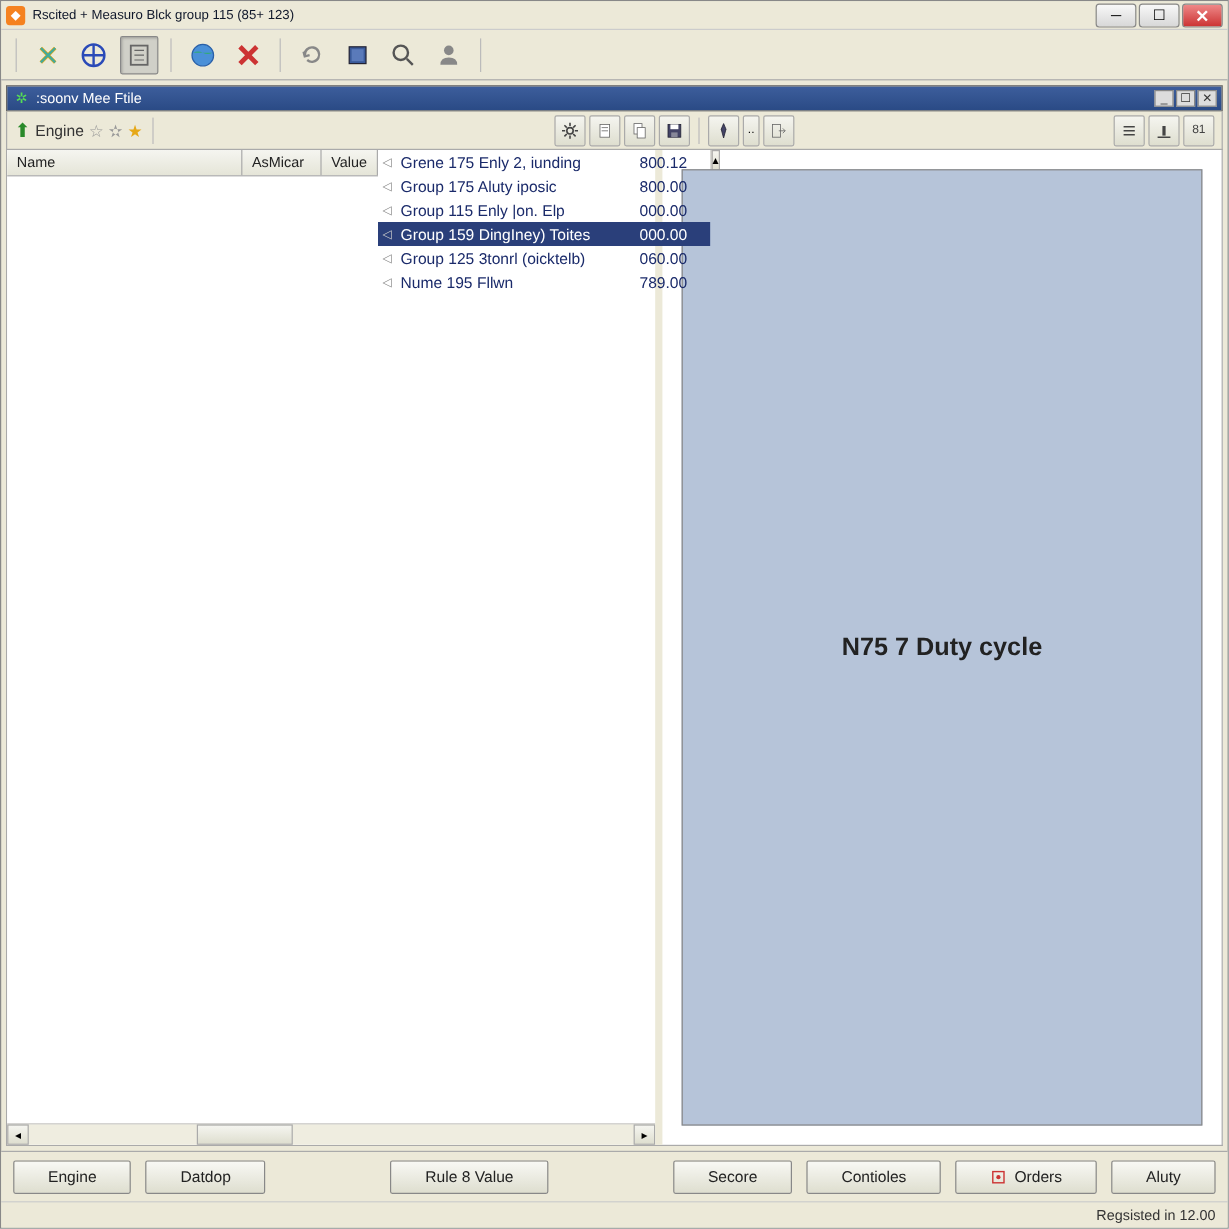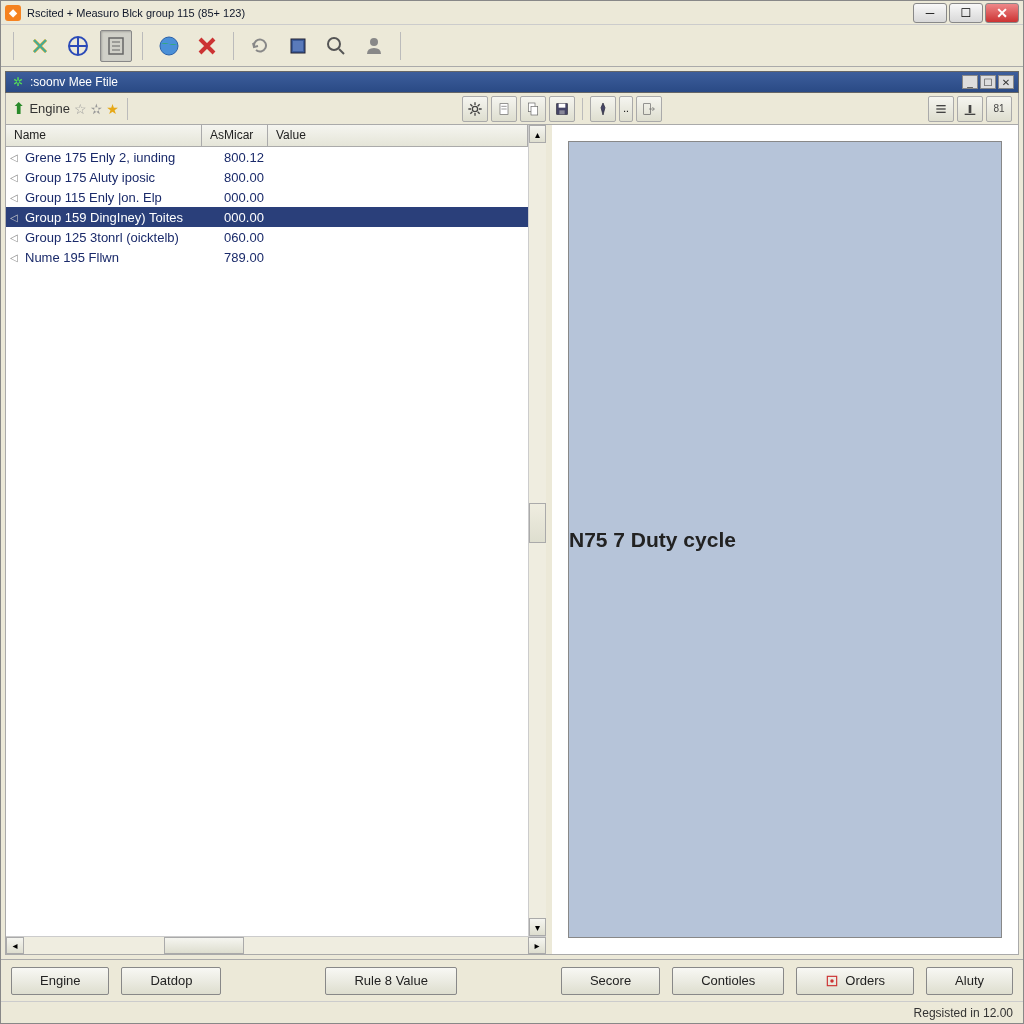--- a/index.html
+++ b/index.html
@@ -434,7 +434,7 @@
 
       <div class="left-pane">
         <div style="flex:1;display:flex;">
-          <div style="flex:1;display:flex;flex-direction:column;">
+          <div style="flex:1;display:flex;flex-direction:row;">
             <div class="table-header">
               <div class="th th-name">Name</div>
               <div class="th th-asmicar">AsMicar</div>

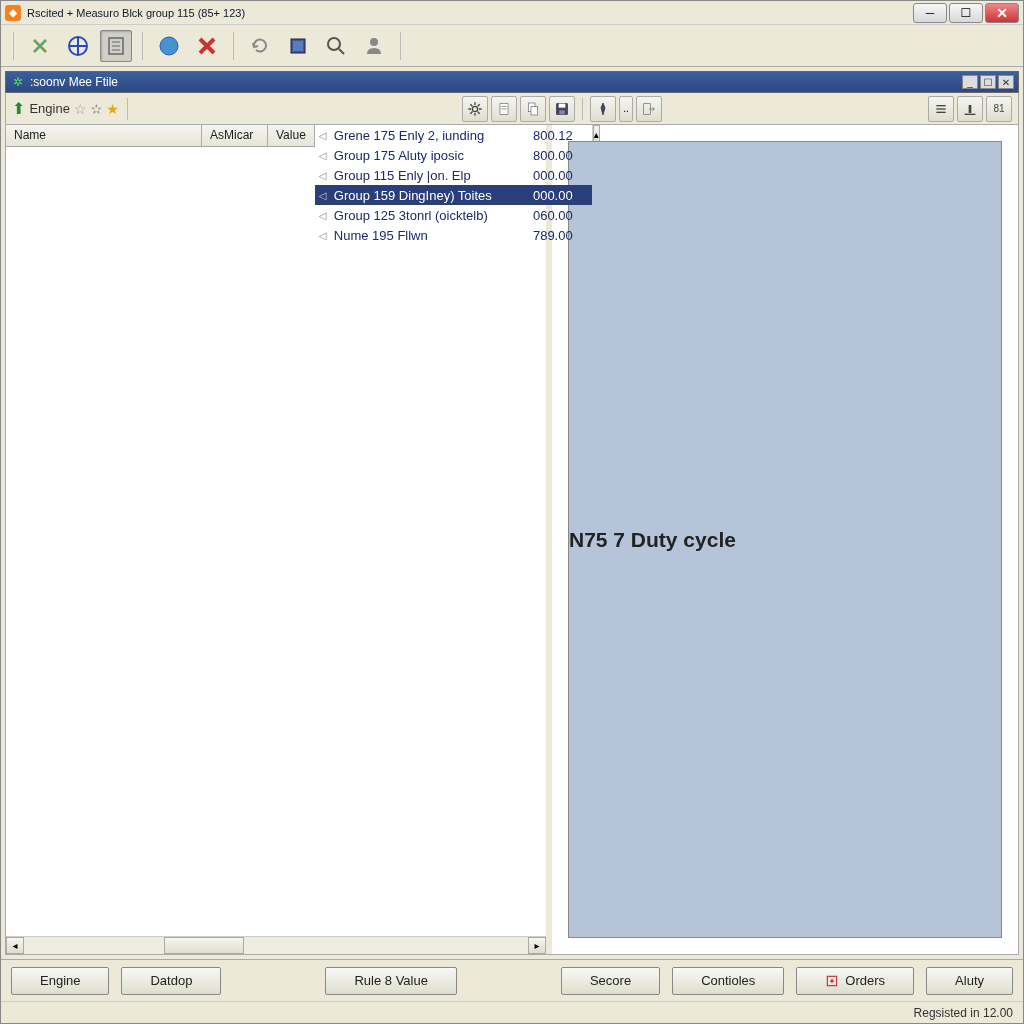--- a/index.html
+++ b/index.html
@@ -215,7 +215,7 @@
   margin: 16px;
   display: flex;
   align-items: center;
-  justify-content: flex-start;
+  justify-content: center;
 }
 .canvas-text {
   font-size: 21px;

